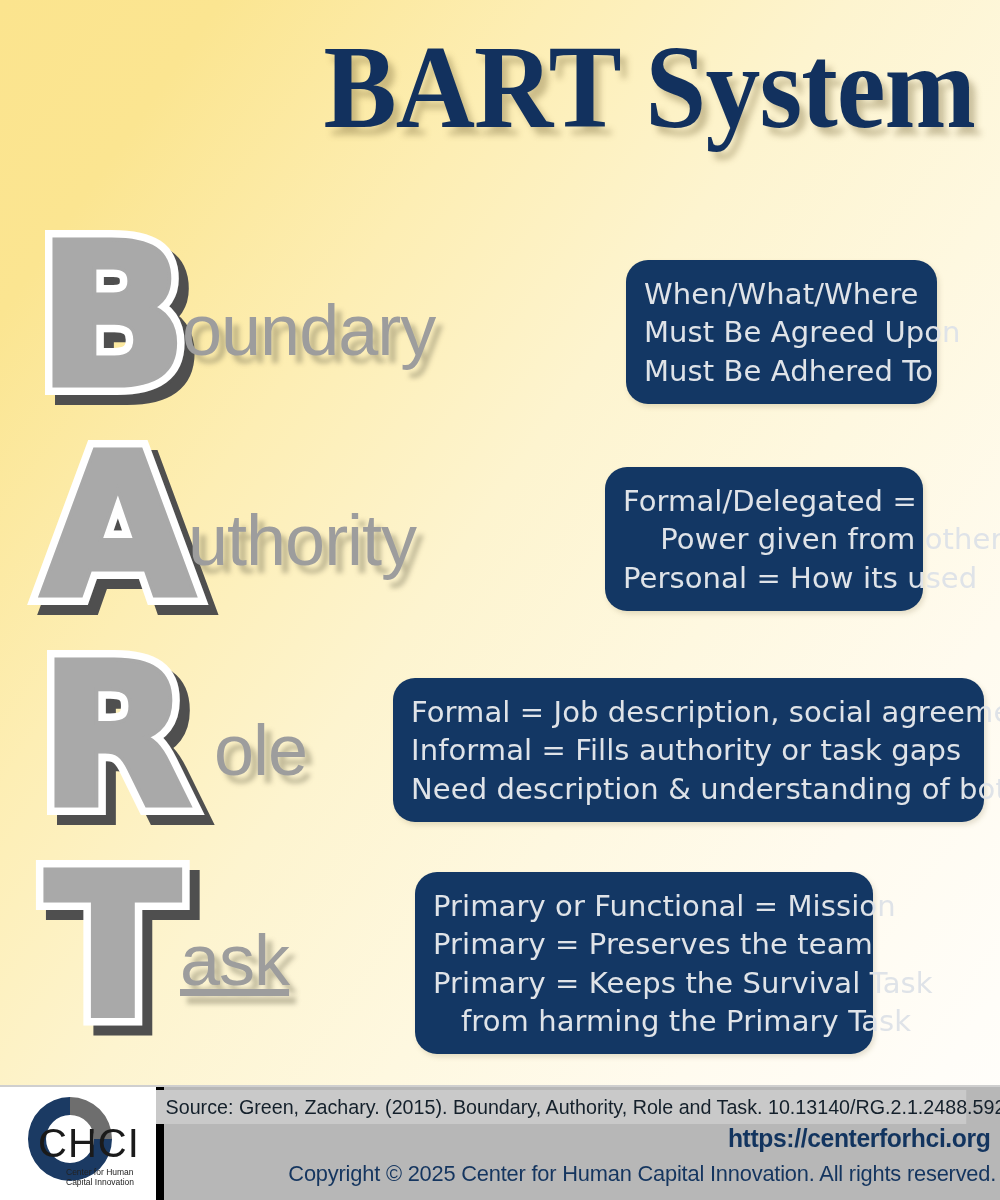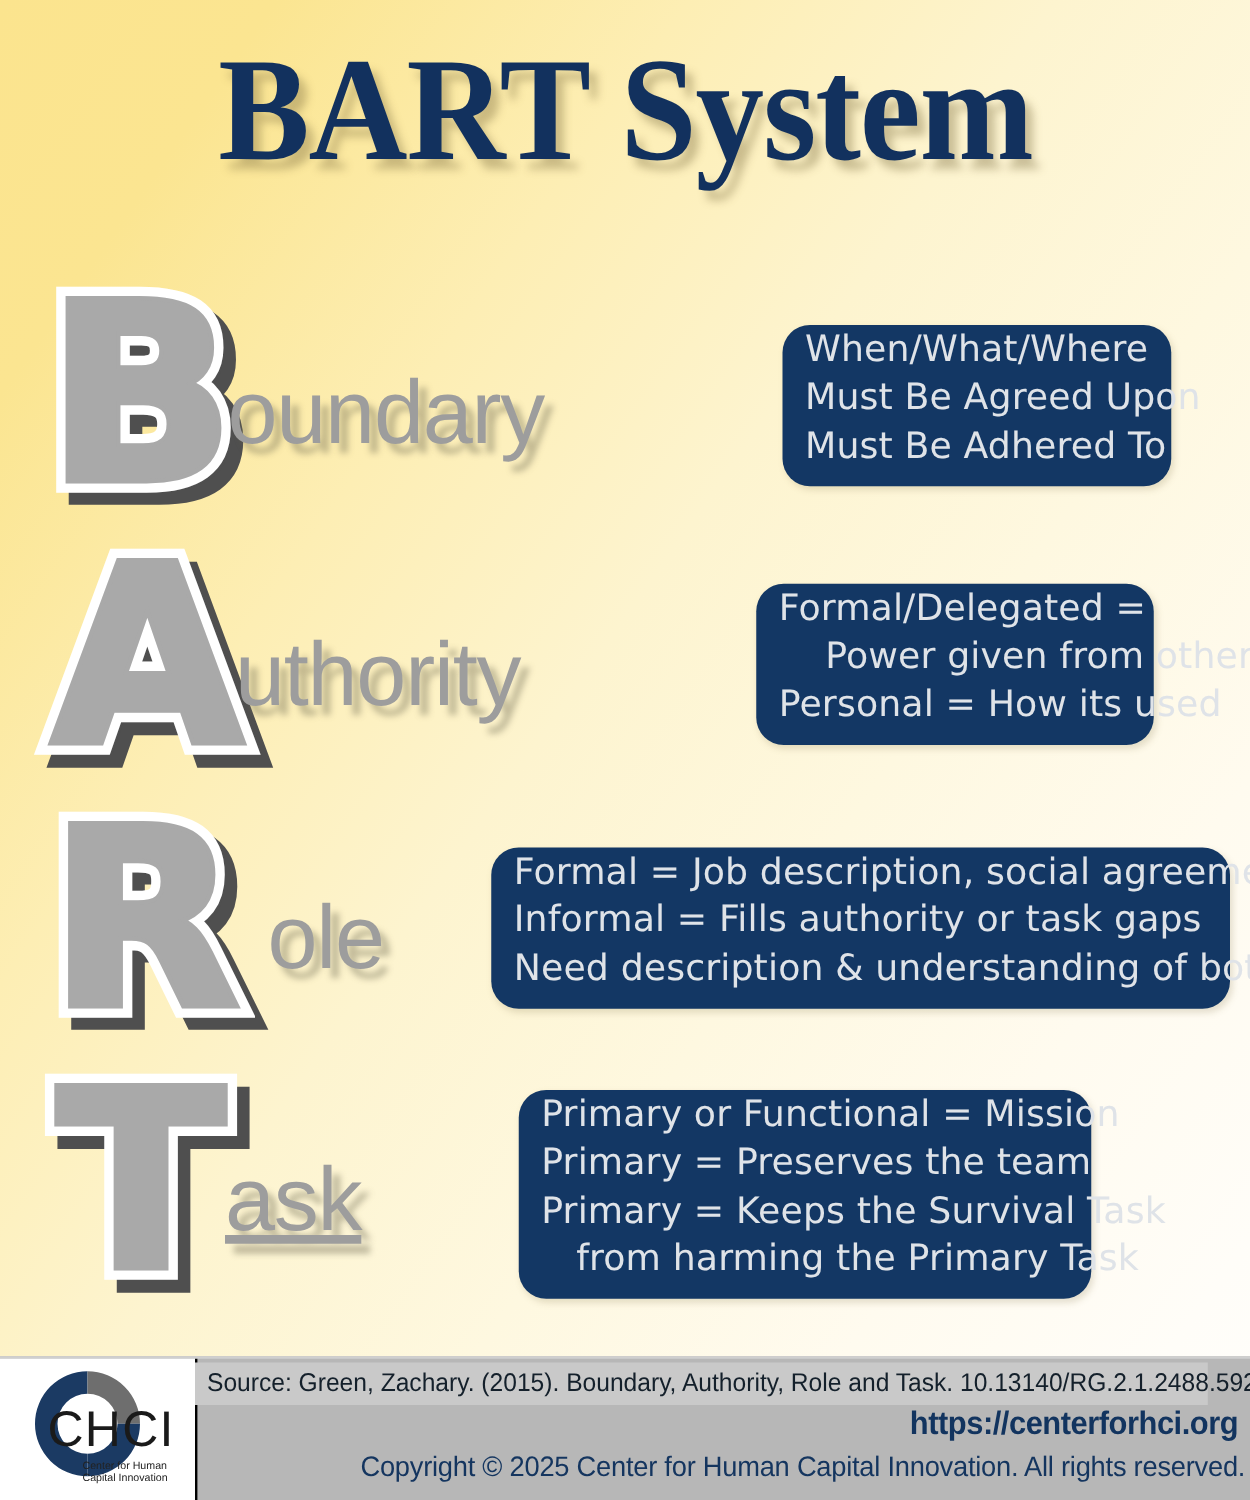--- a/index.html
+++ b/index.html
@@ -34,7 +34,7 @@
     left: 0;
     top: 26px;
     width: 1000px;
-    text-align: center;
+    text-align: right;
   }
   .title {
     display: inline-block;

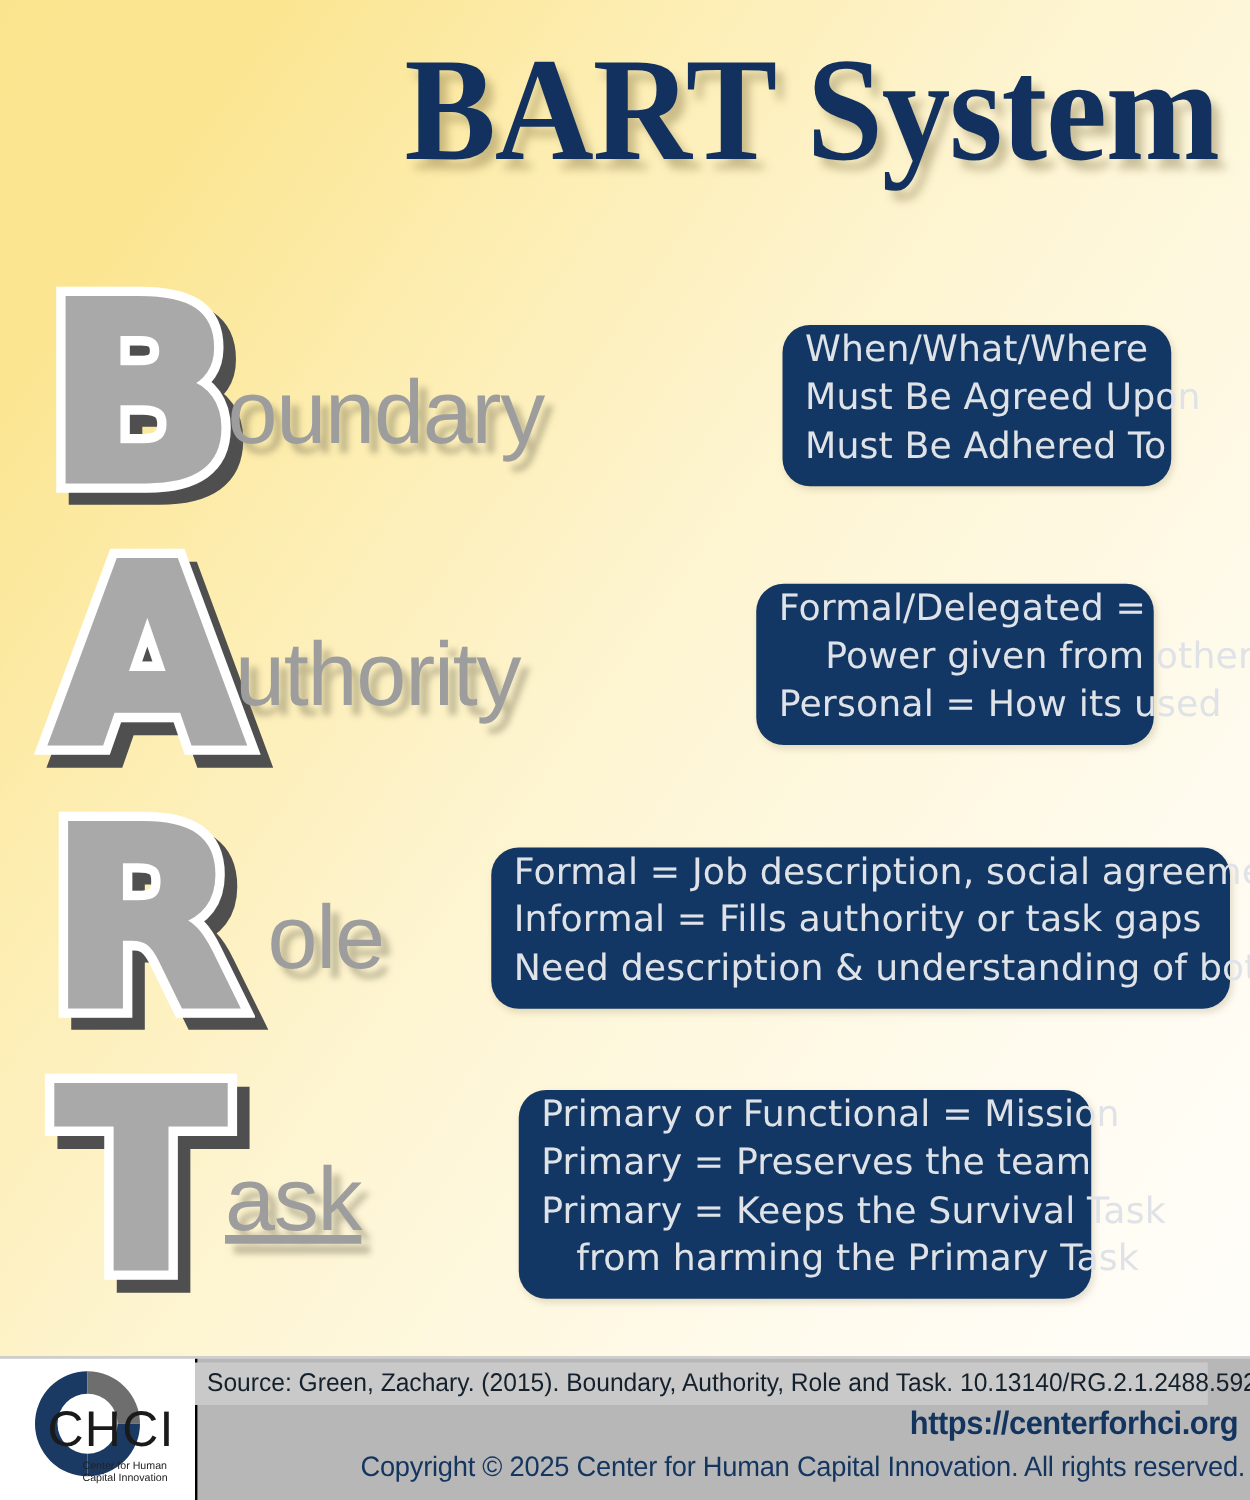--- a/index.html
+++ b/index.html
@@ -105,7 +105,7 @@
     font-family: "DejaVu Sans", sans-serif;
     font-weight: 400;
     box-sizing: border-box;
-    padding: 0 18px 14px 18px;
+    padding: 15px 18px 14px 18px;
     box-shadow: 2px 3px 5px rgba(150,140,100,0.25);
   }
   .callout .line {

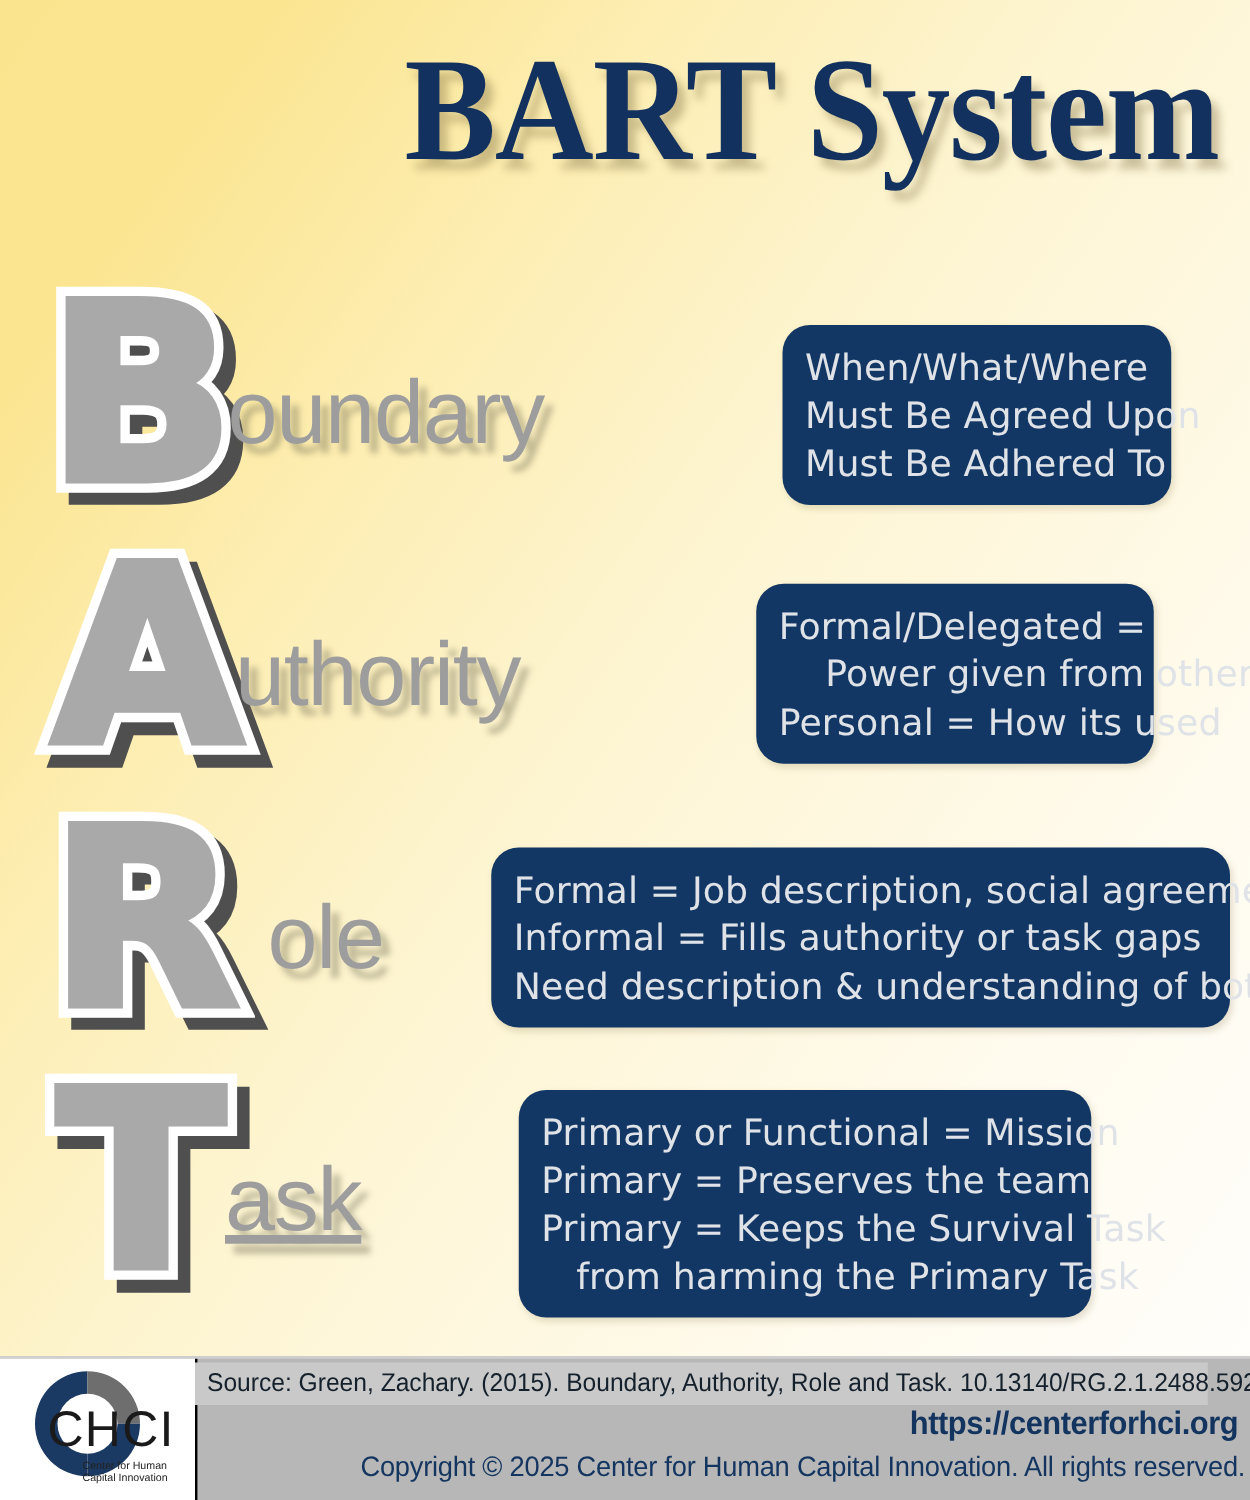--- a/index.html
+++ b/index.html
@@ -132,7 +132,7 @@
     width: 156px;
     height: 113px;
     background: #ffffff;
-    border-right: 2px solid #000000;
+    border-right: 8px solid #000000;
   }
   #logo-art {
     position: absolute;

